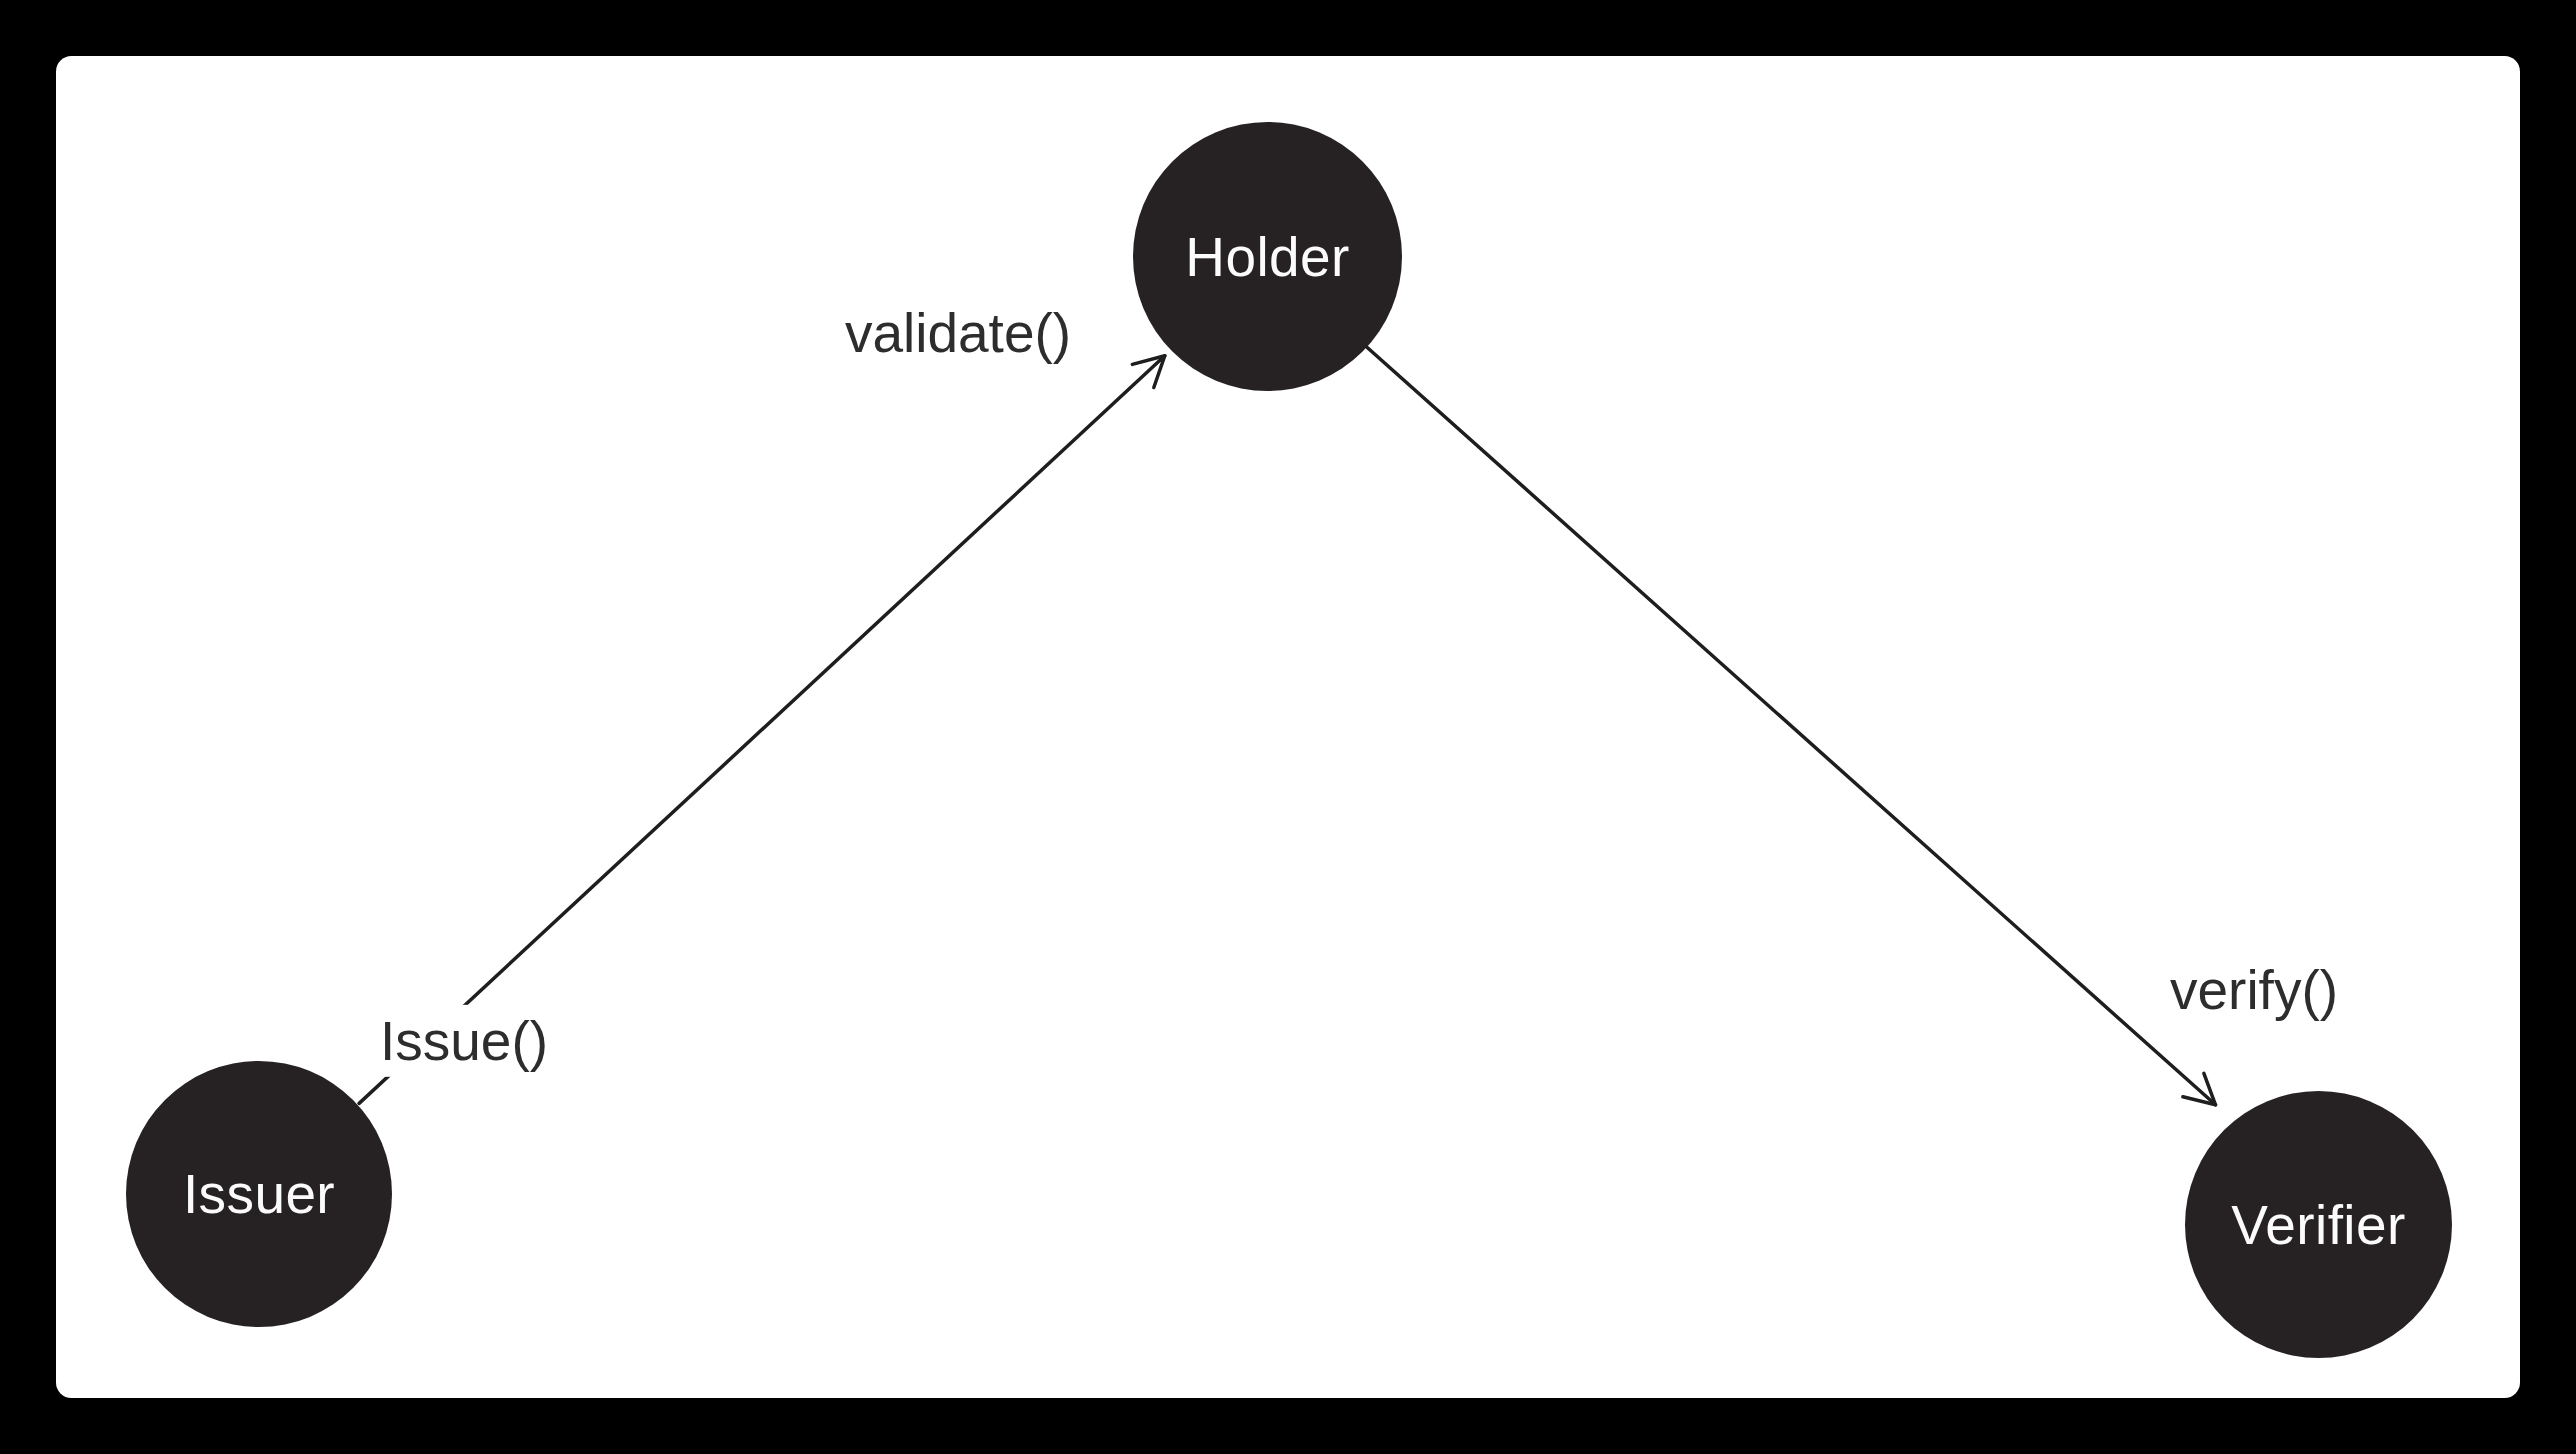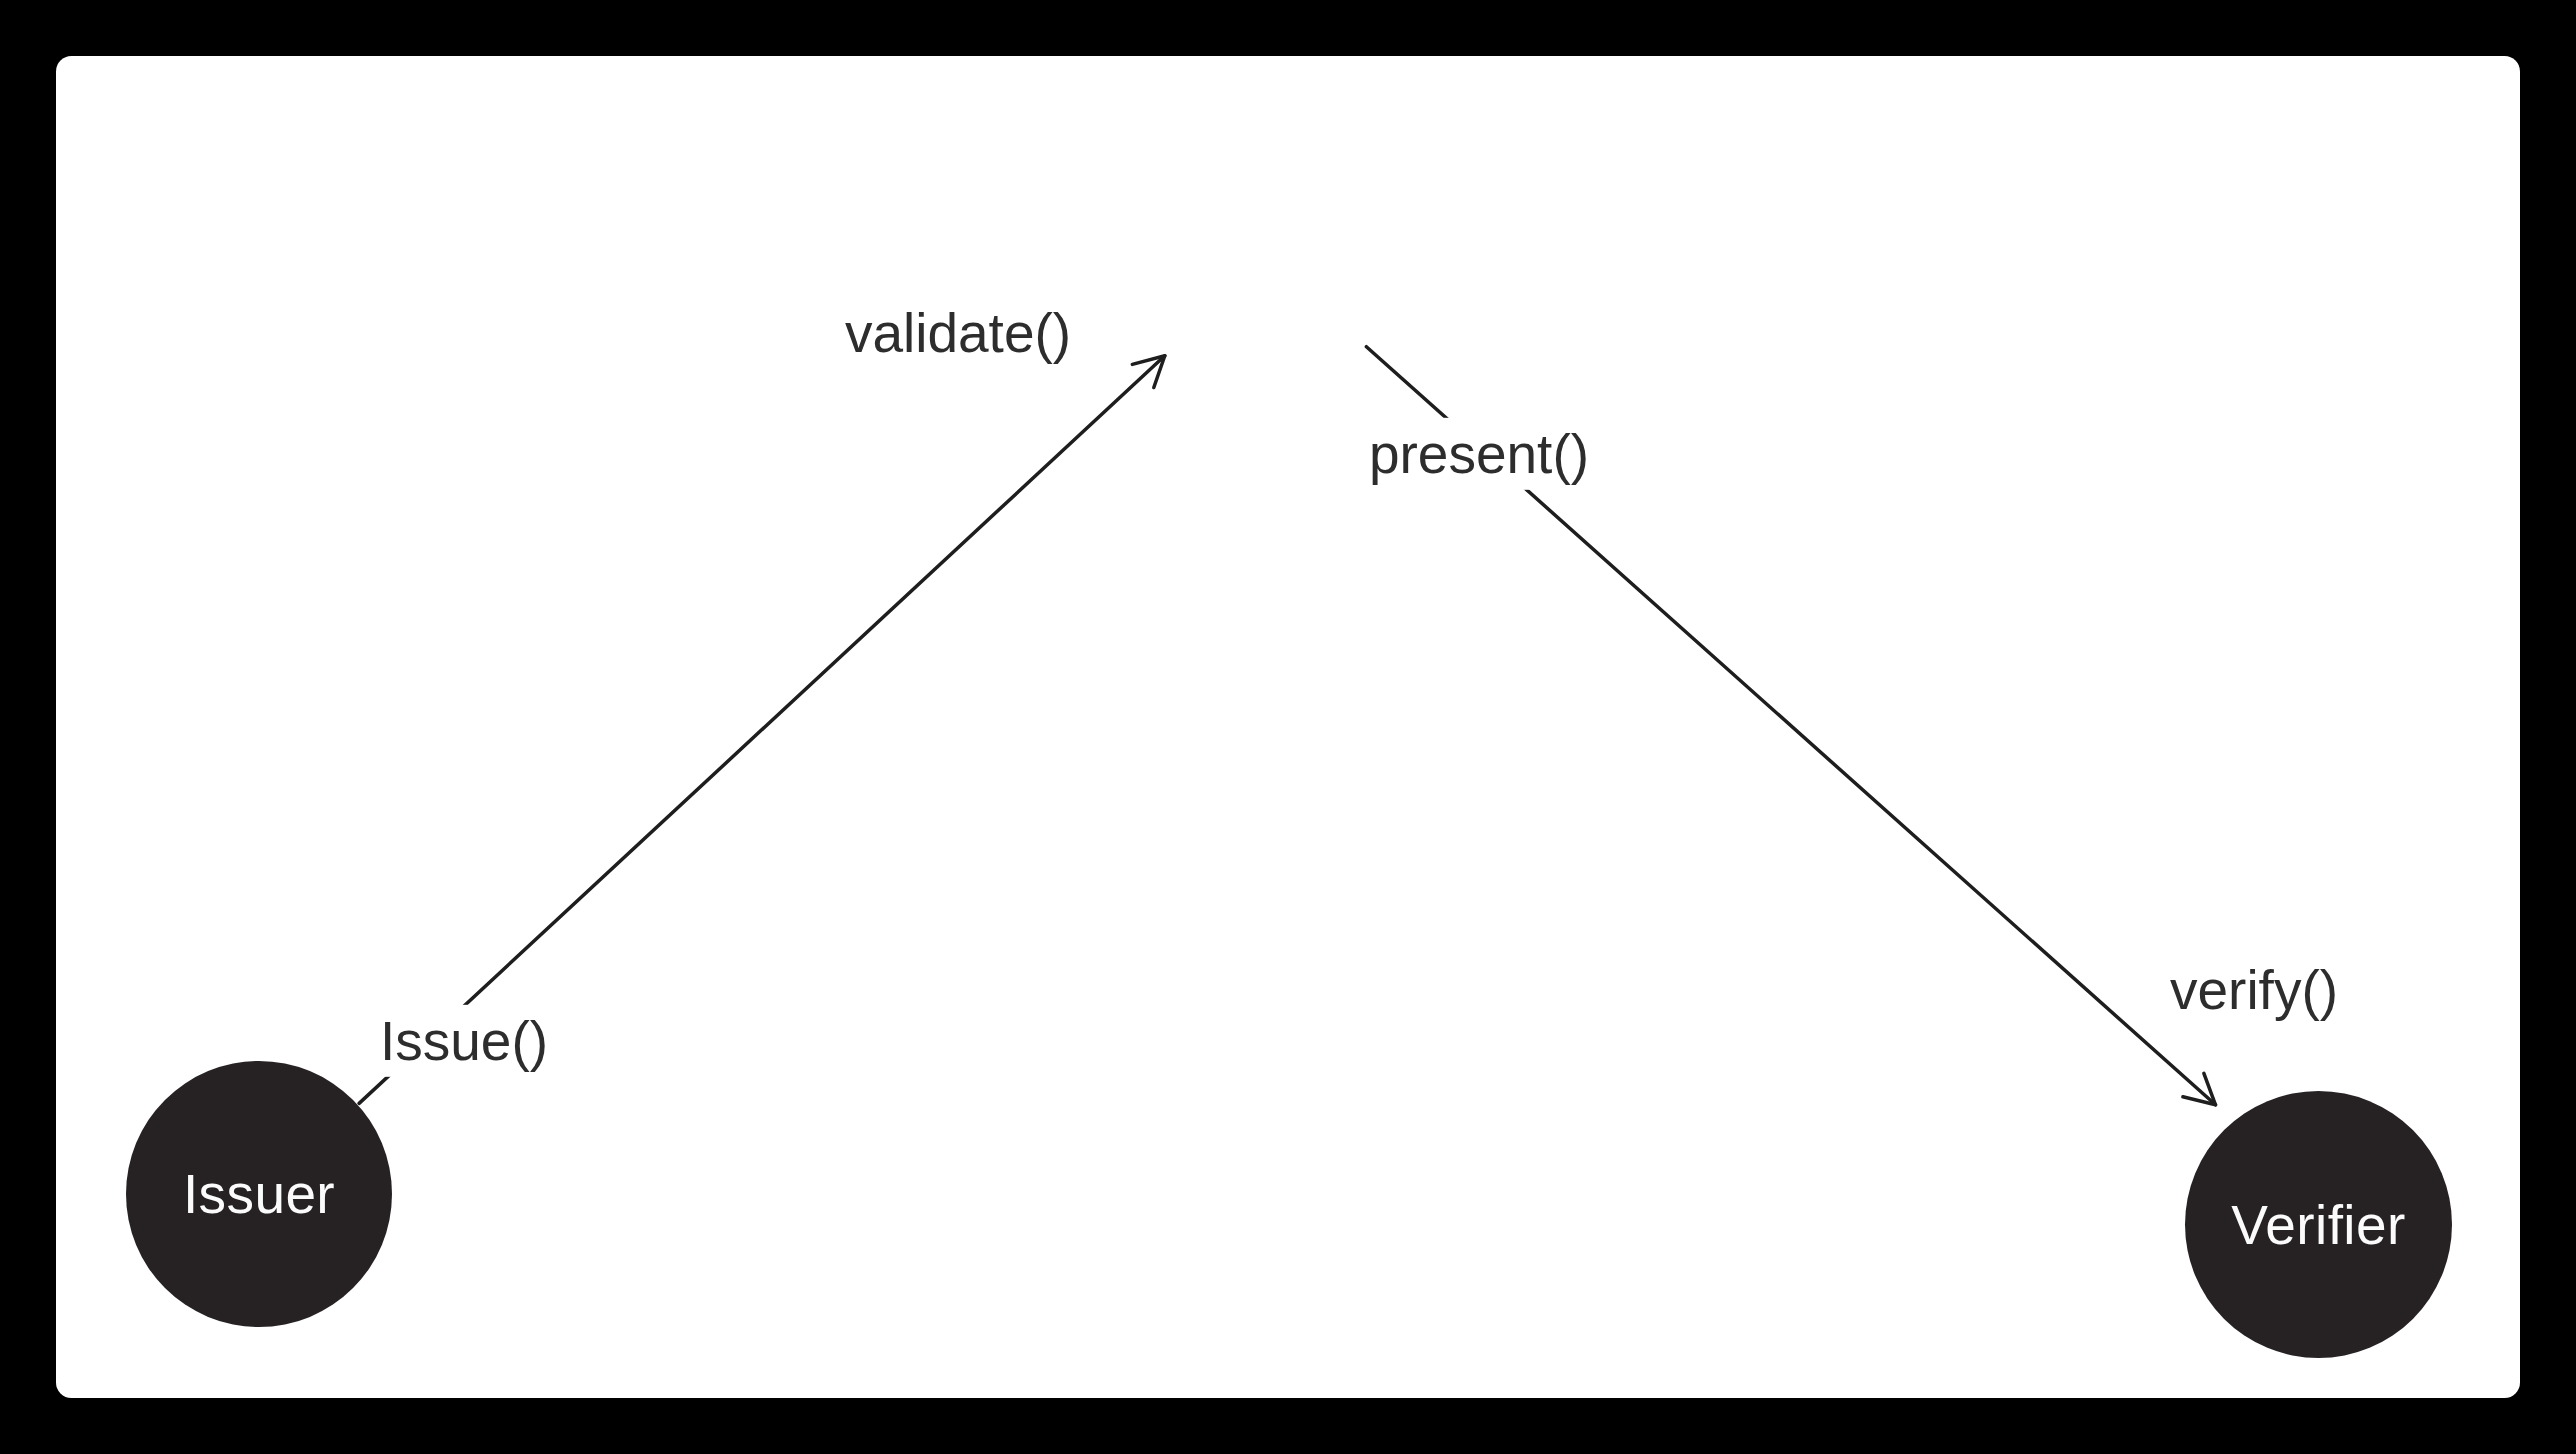--- a/index.html
+++ b/index.html
@@ -105,6 +105,9 @@
   <div class="edge-label label-validate">validate()</div>
   <div class="edge-label label-verify">verify()</div>
 
+  <div class="node node-holder">
+    <span>Holder</span>
+  </div>
   <div class="node node-issuer">
     <span>Issuer</span>
   </div>

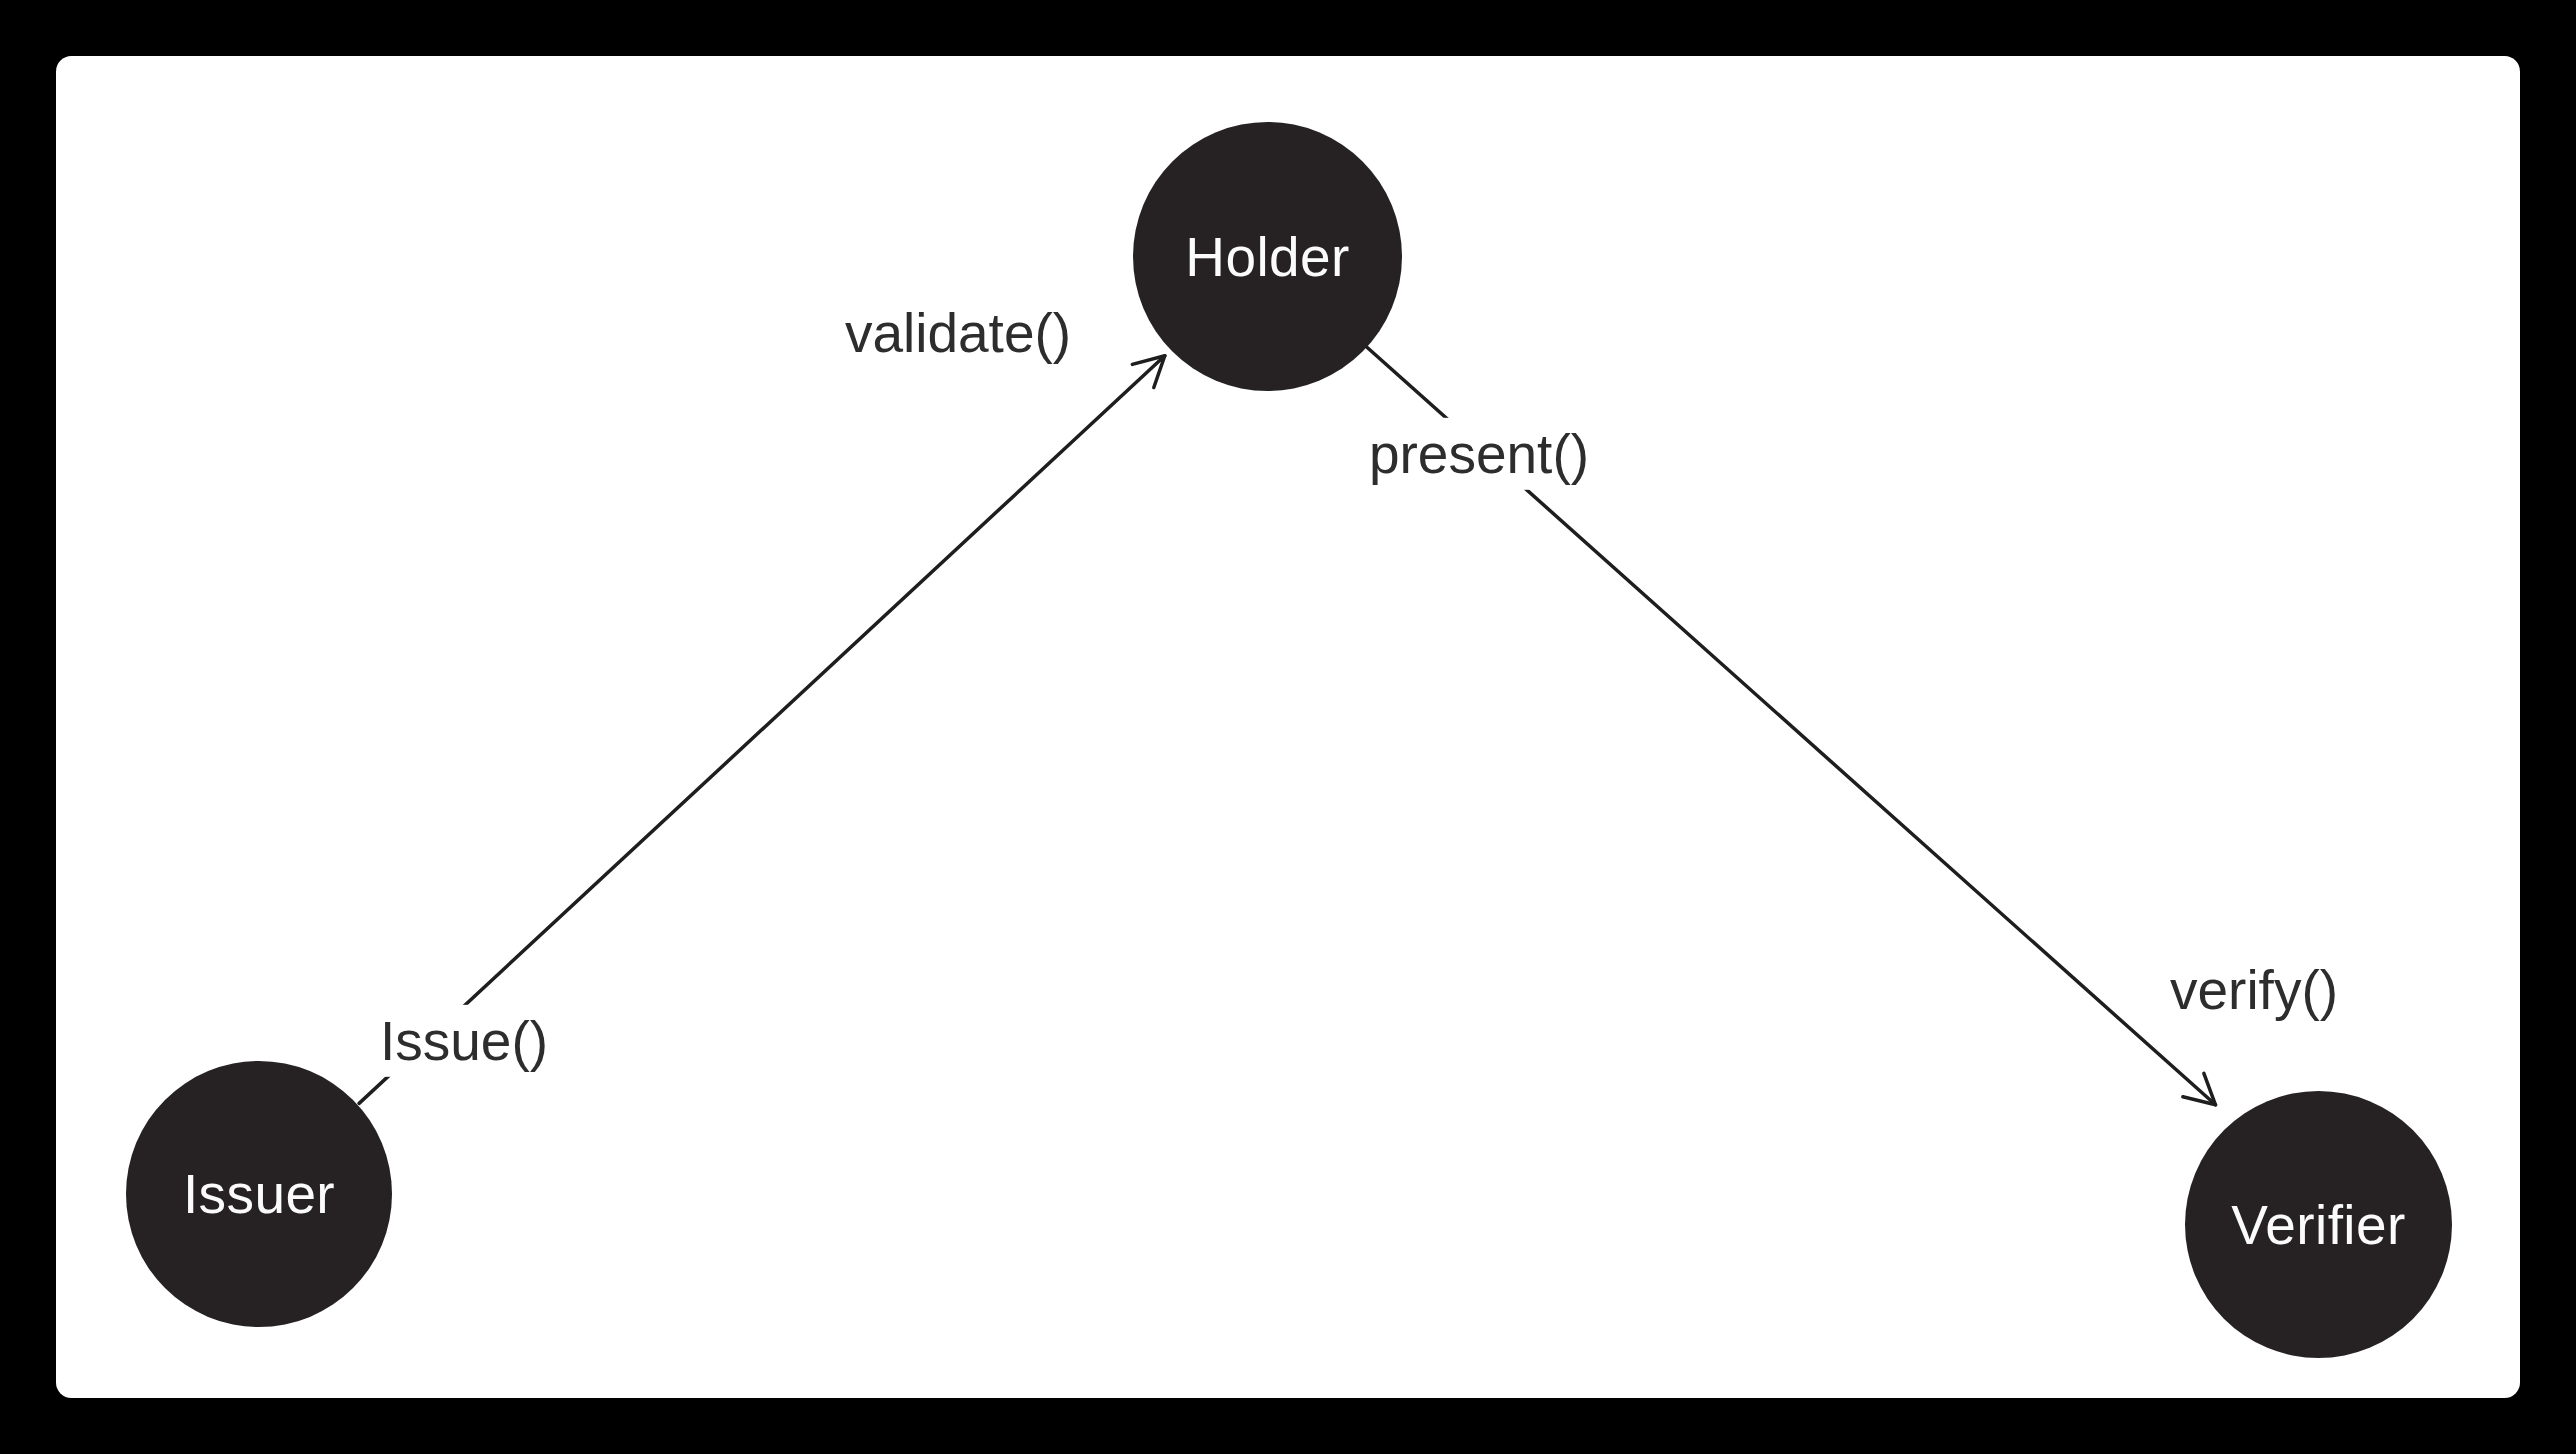--- a/index.html
+++ b/index.html
@@ -100,7 +100,6 @@
   </svg>
 
   <div class="edge-label masked label-issue">Issue()</div>
-  <div class="edge-label masked label-present">present()</div>
 
   <div class="edge-label label-validate">validate()</div>
   <div class="edge-label label-verify">verify()</div>

